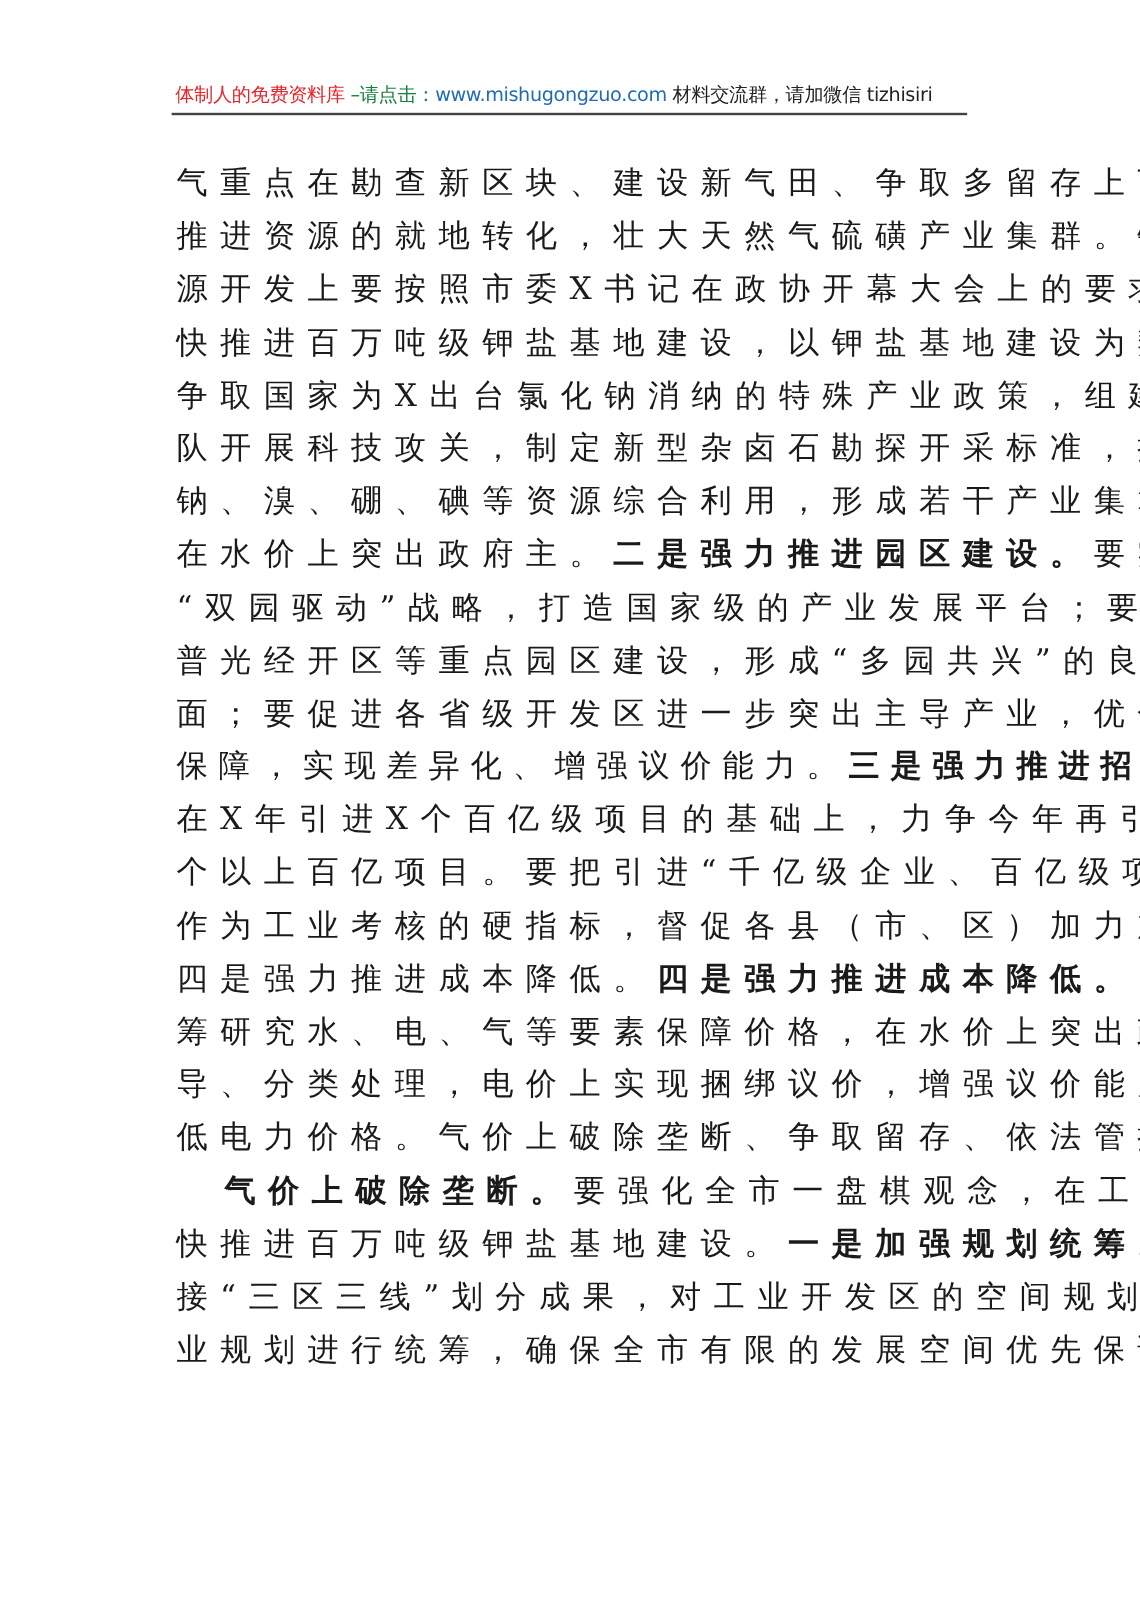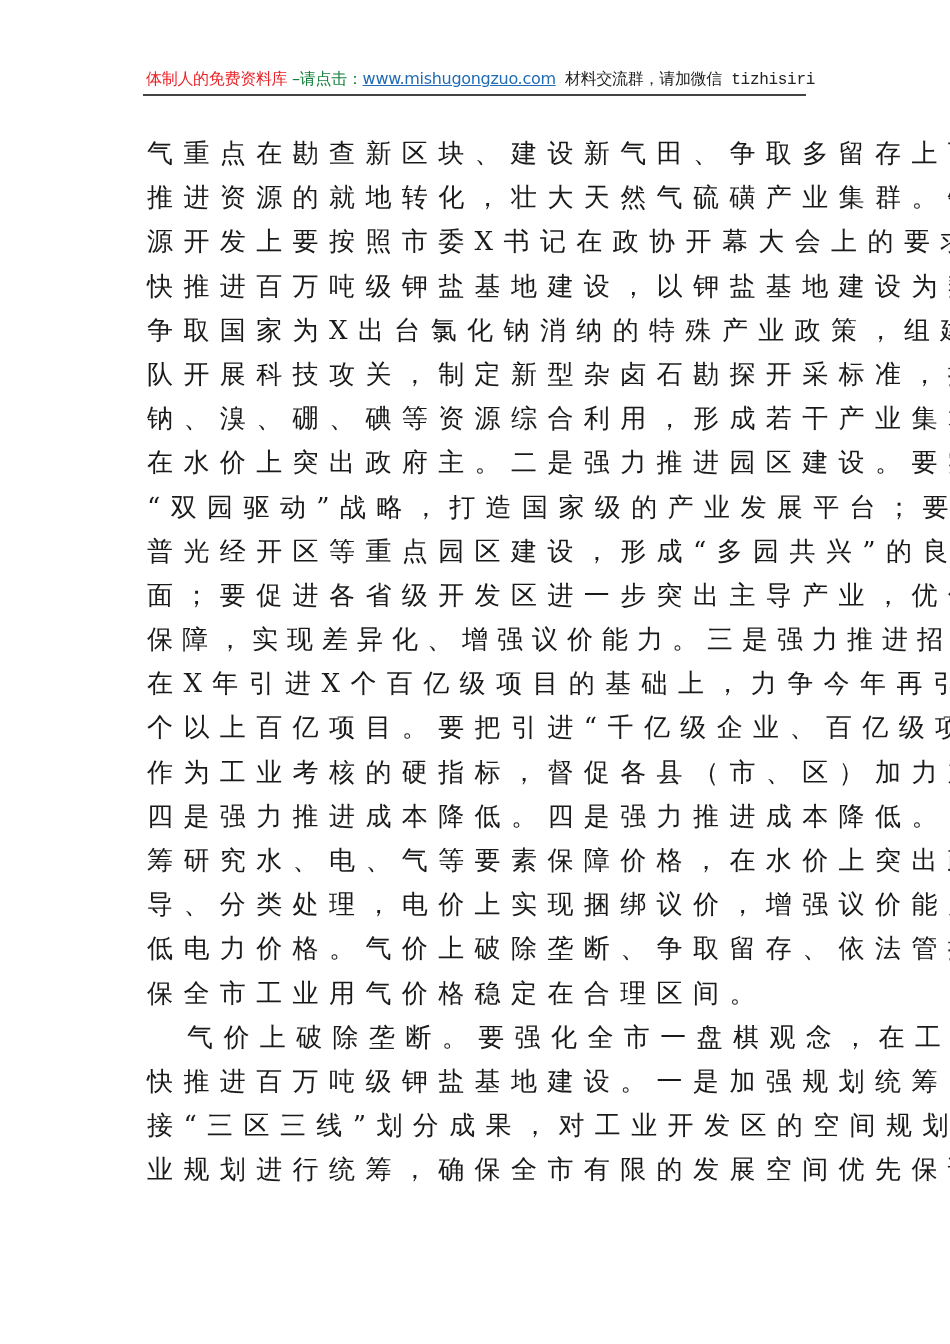--- a/index.html
+++ b/index.html
@@ -11,7 +11,7 @@
   }
   .header .brand { color: #e8242a; }
   .header .prompt { color: #15803d; }
-  .header .url { color: #1f6bb5; text-decoration: underline; }
+  .header .url { color: #1f6bb5; }
   .header .rest { color: #222222; font-family: Liberation Mono, monospace; }
   .header-rule {
     position: absolute; left: 143px; top: 94px; width: 663px; height: 2px; background: #444444;

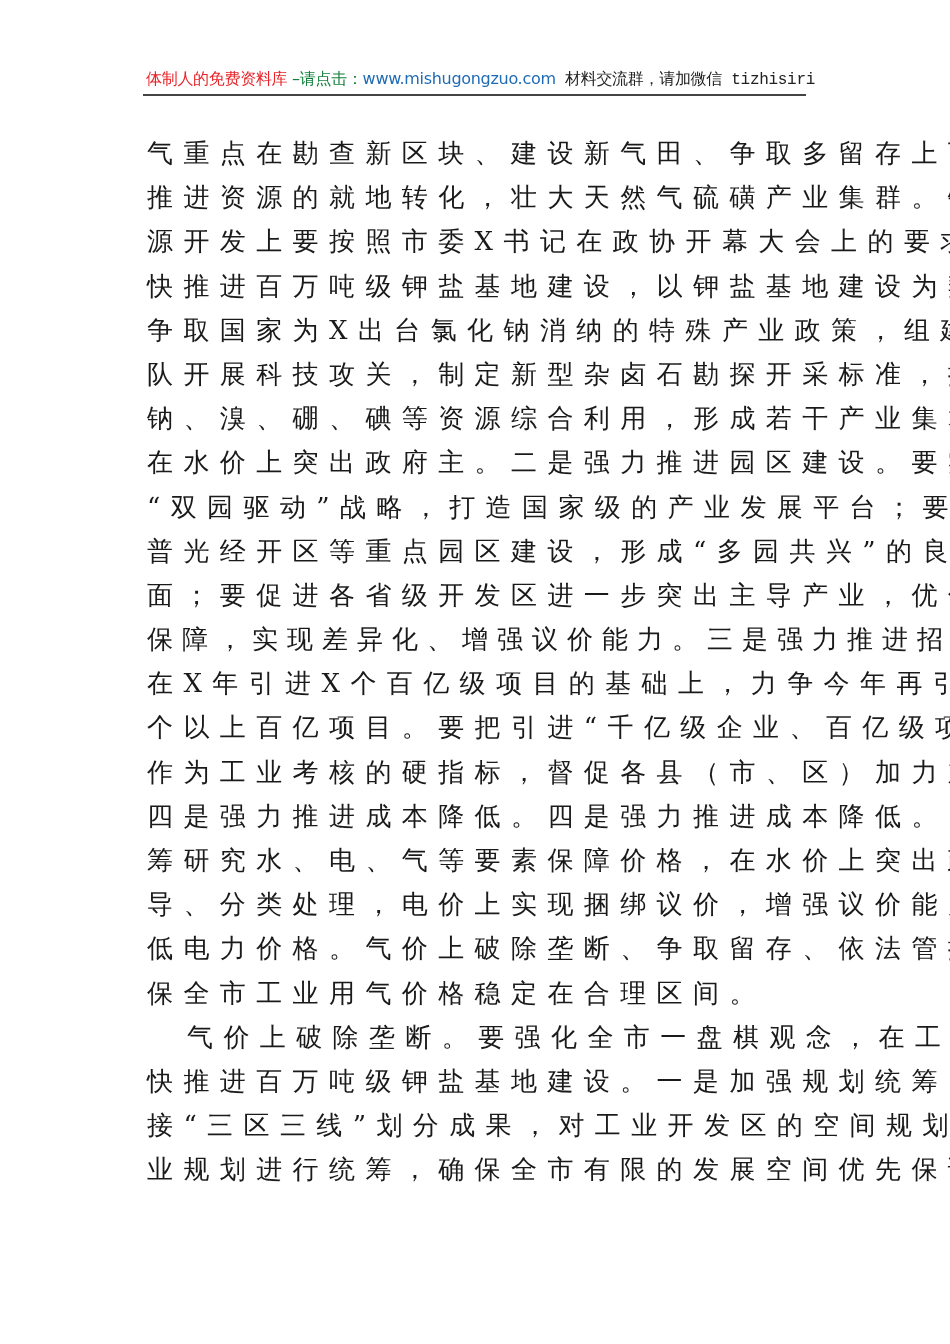--- a/index.html
+++ b/index.html
@@ -12,7 +12,7 @@
   .header .brand { color: #e8242a; }
   .header .prompt { color: #15803d; }
   .header .url { color: #1f6bb5; }
-  .header .rest { color: #222222; font-family: Liberation Mono, monospace; }
+  .header .rest { color: #222222; }
   .header-rule {
     position: absolute; left: 143px; top: 94px; width: 663px; height: 2px; background: #444444;
   }

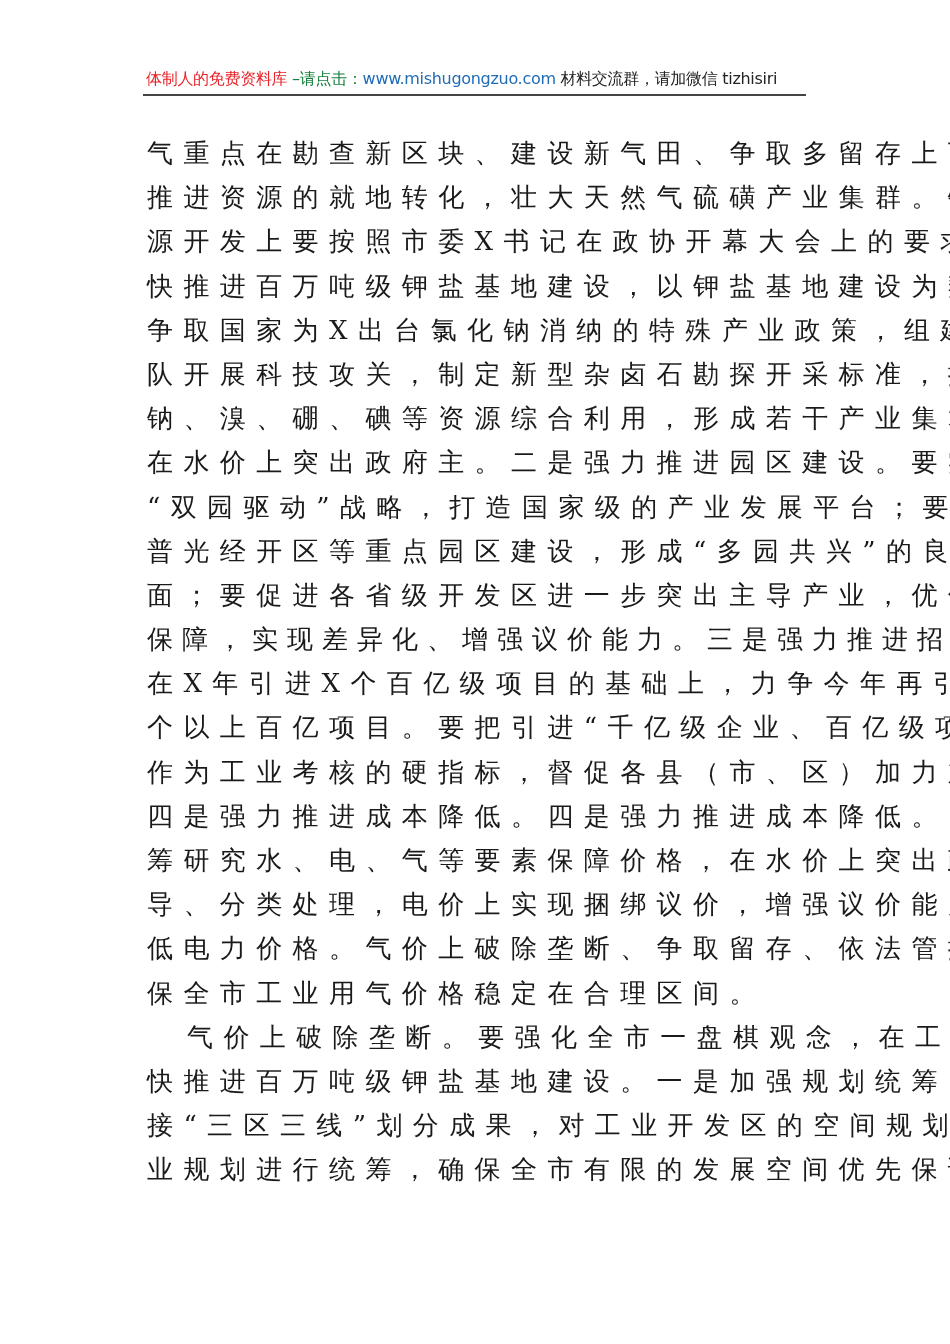--- a/index.html
+++ b/index.html
@@ -24,7 +24,7 @@
   .line { display: block; white-space: nowrap; letter-spacing: 10.4px; height: 44.2px; }
   .line.tight { letter-spacing: 9px; }
   .line.indent { padding-left: 40px; }
-  .b { font-weight: normal; font-family: "DejaVu Sans", sans-serif; }
+  .b { font-weight: bold; font-family: "DejaVu Sans", sans-serif; }
 </style>
 </head>
 <body>

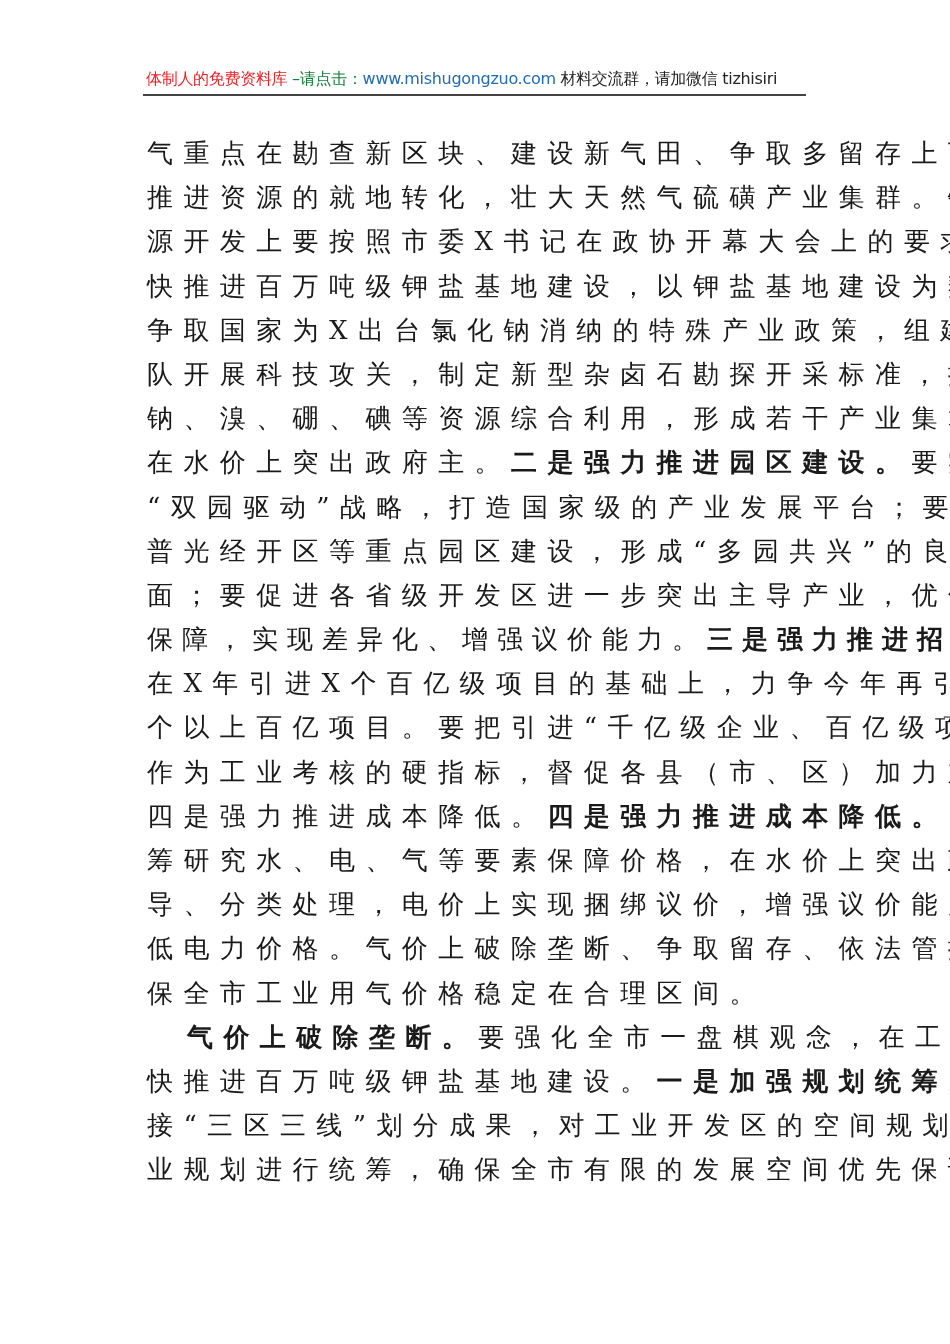--- a/index.html
+++ b/index.html
@@ -54,7 +54,6 @@
   <span class="line"><span>筹研究水、电、气等要素保障价格，在水价上突出政府主</span></span>
   <span class="line"><span>导、分类处理，电价上实现捆绑议价，增强议价能力，降</span></span>
   <span class="line"><span>低电力价格。气价上破除垄断、争取留存、依法管控，确</span></span>
-  <span class="line"><span>保全市工业用气价格稳定在合理区间。</span></span>
   <span class="line indent"><span class="b">气价上破除垄断。</span><span>要强化全市一盘棋观念，在工业</span></span>
   <span class="line"><span>快推进百万吨级钾盐基地建设。</span><span class="b">一是加强规划统筹。</span></span>
   <span class="line"><span>接“三区三线”划分成果，对工业开发区的空间规划、产</span></span>

